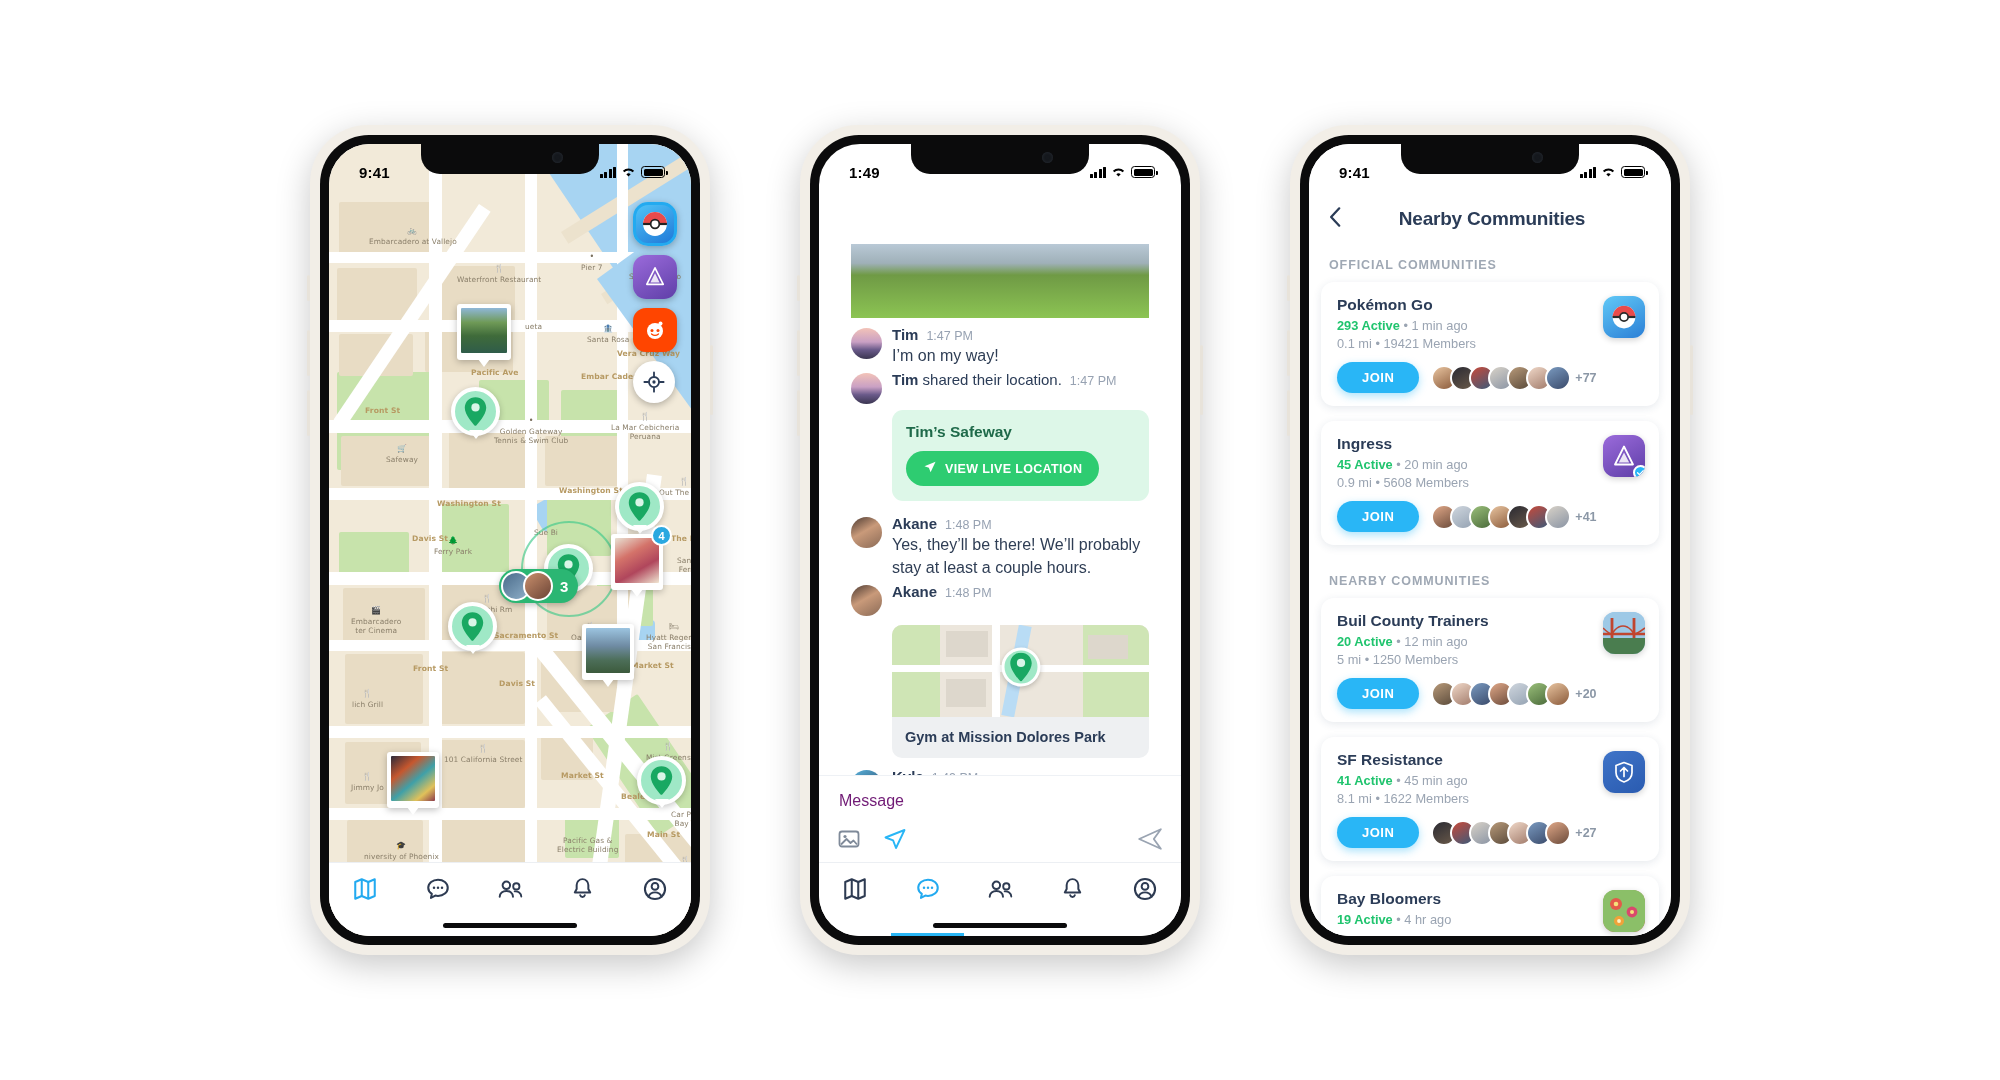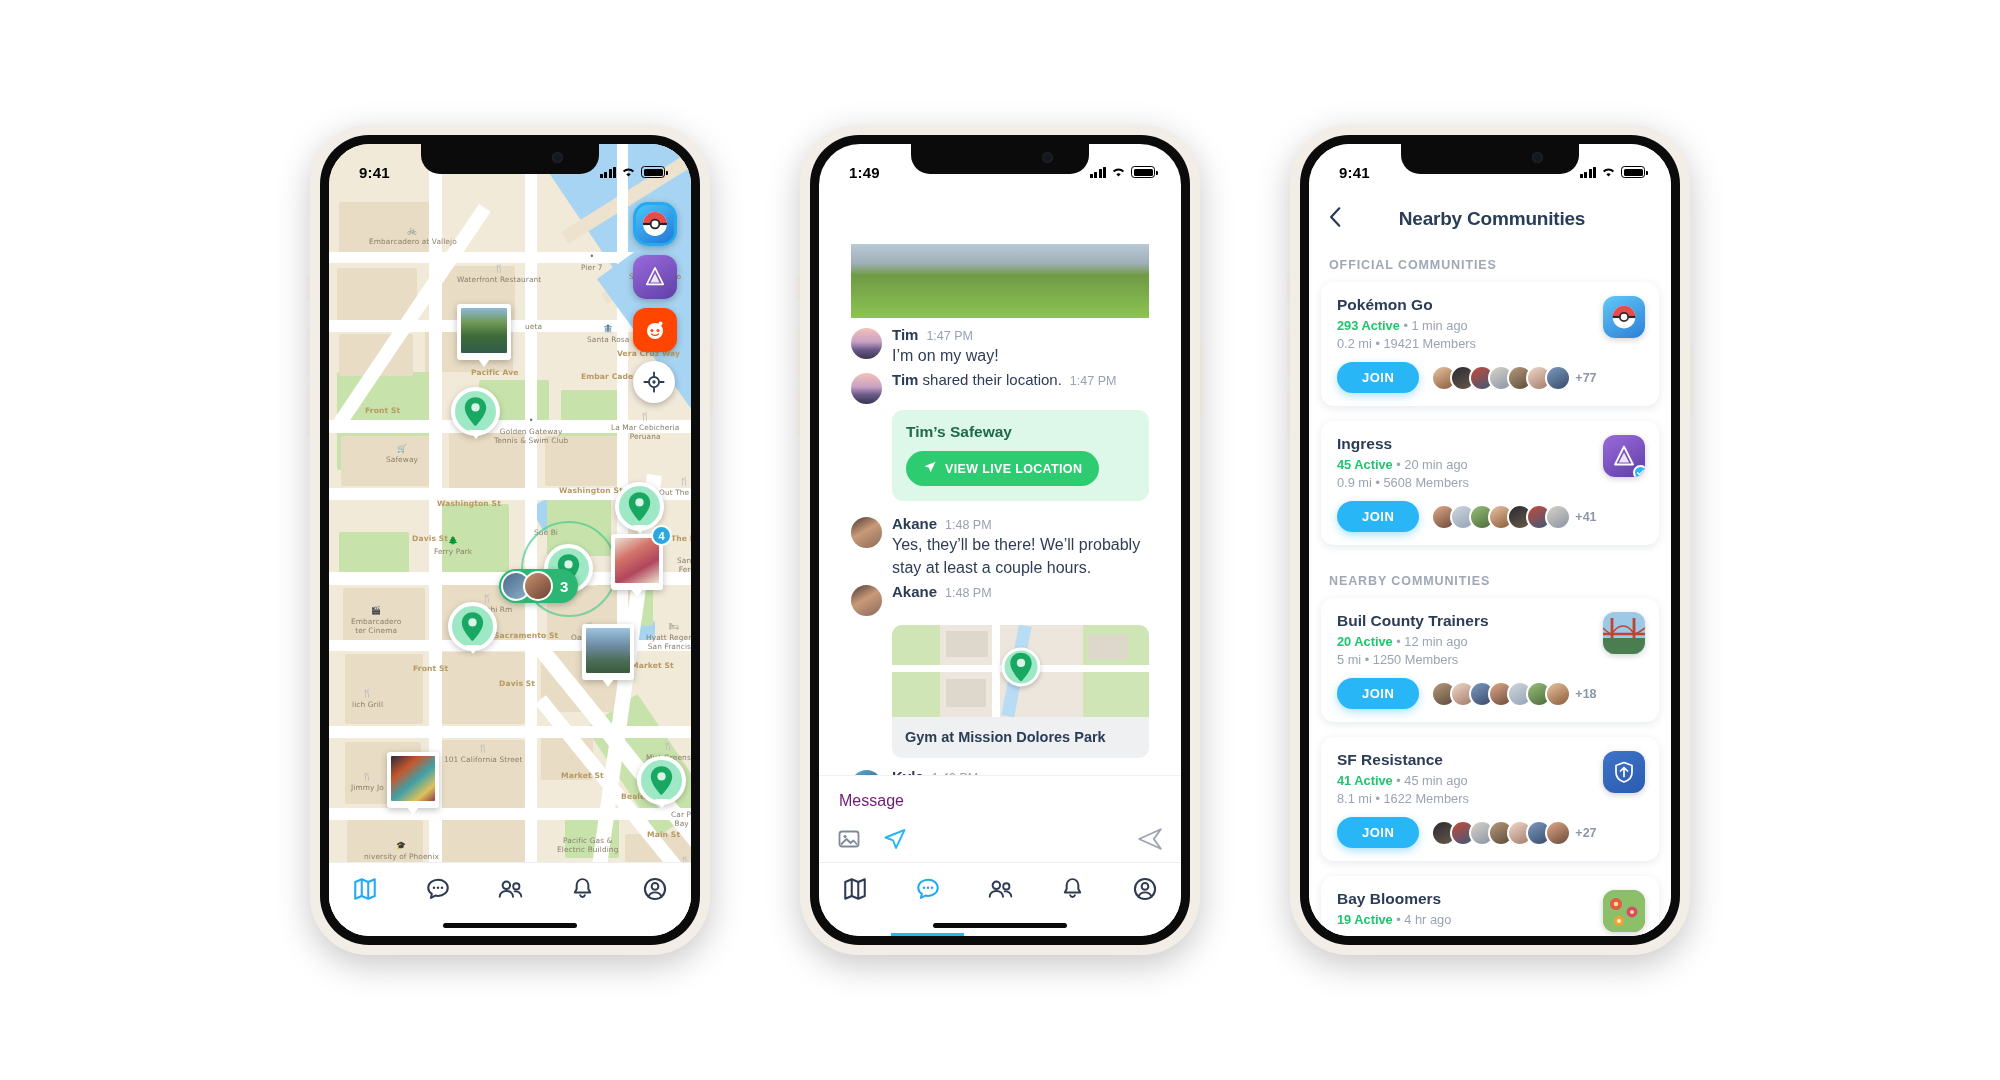--- a/index.html
+++ b/index.html
@@ -927,7 +927,7 @@
             <div class="card">
               <div class="cname">Pokémon Go</div>
               <div class="cstats"><b>293 Active</b><span> • 1 min ago</span></div>
-              <div class="cmeta">0.2 mi • 19421 Members</div>
+              <div class="cmeta">0.1 mi • 19421 Members</div>
               <div class="crow">
                 <button class="join-btn">JOIN</button>
                 <div class="avstack">

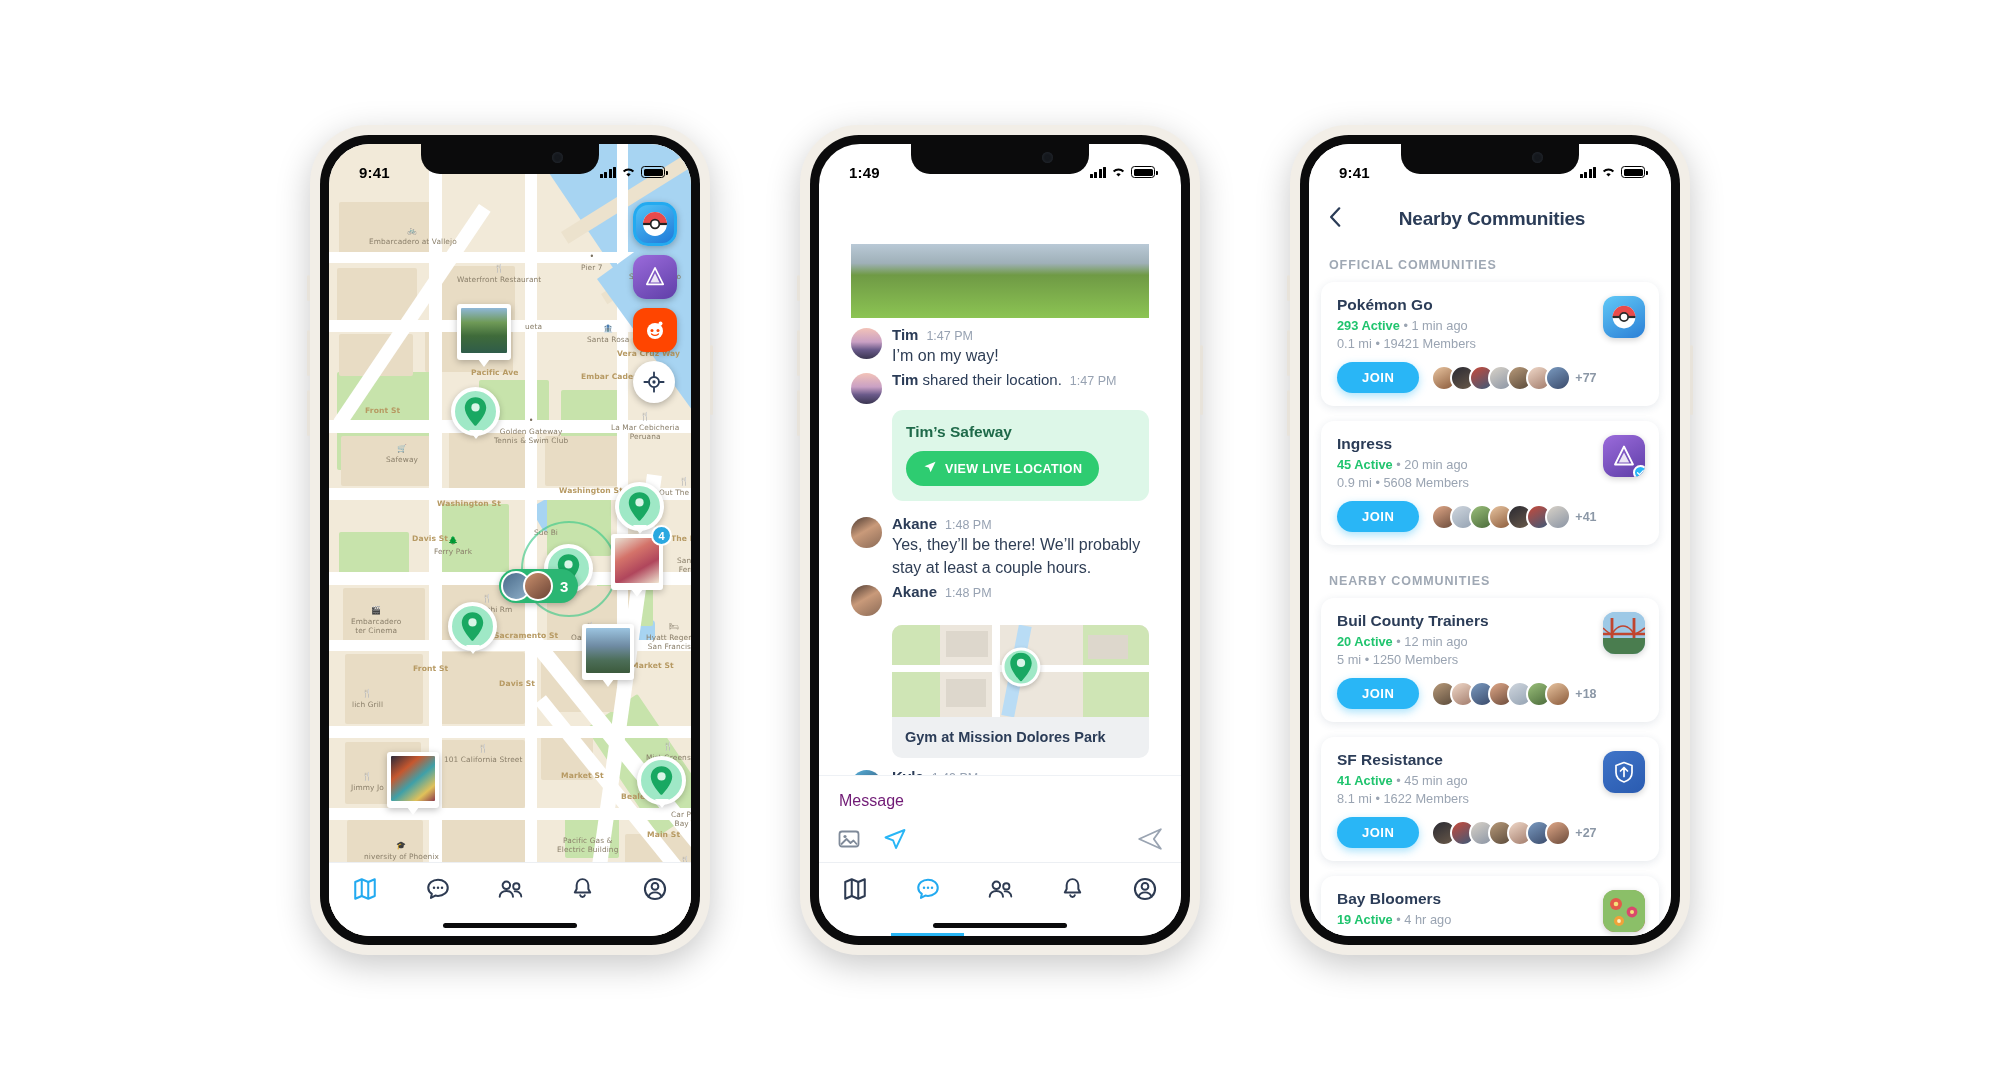--- a/index.html
+++ b/index.html
@@ -994,7 +994,7 @@
                   <div class="a" style="background: linear-gradient(150deg, rgb(207, 214, 222), rgb(148, 162, 178));"></div>
                   <div class="a" style="background: linear-gradient(150deg, rgb(154, 191, 122), rgb(74, 106, 58));"></div>
                   <div class="a" style="background: linear-gradient(150deg, rgb(232, 196, 160), rgb(138, 90, 58));"></div>
-                  <span class="more">+18</span>
+                  <span class="more">+20</span>
                 </div>
               </div>
               <div class="card-icon ci-golden">

